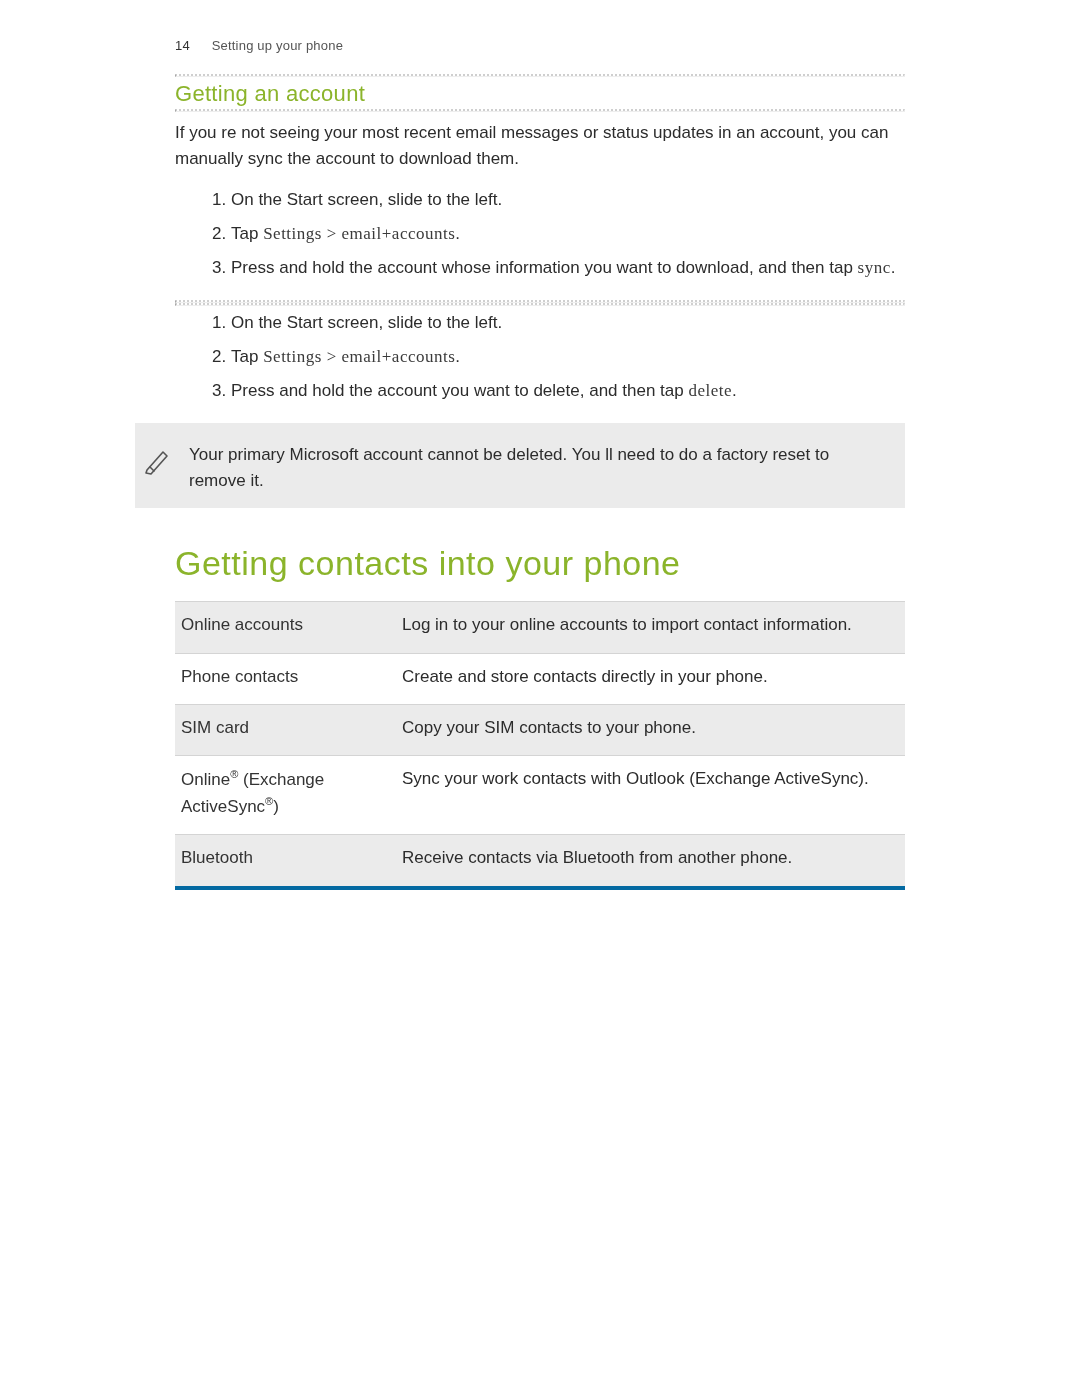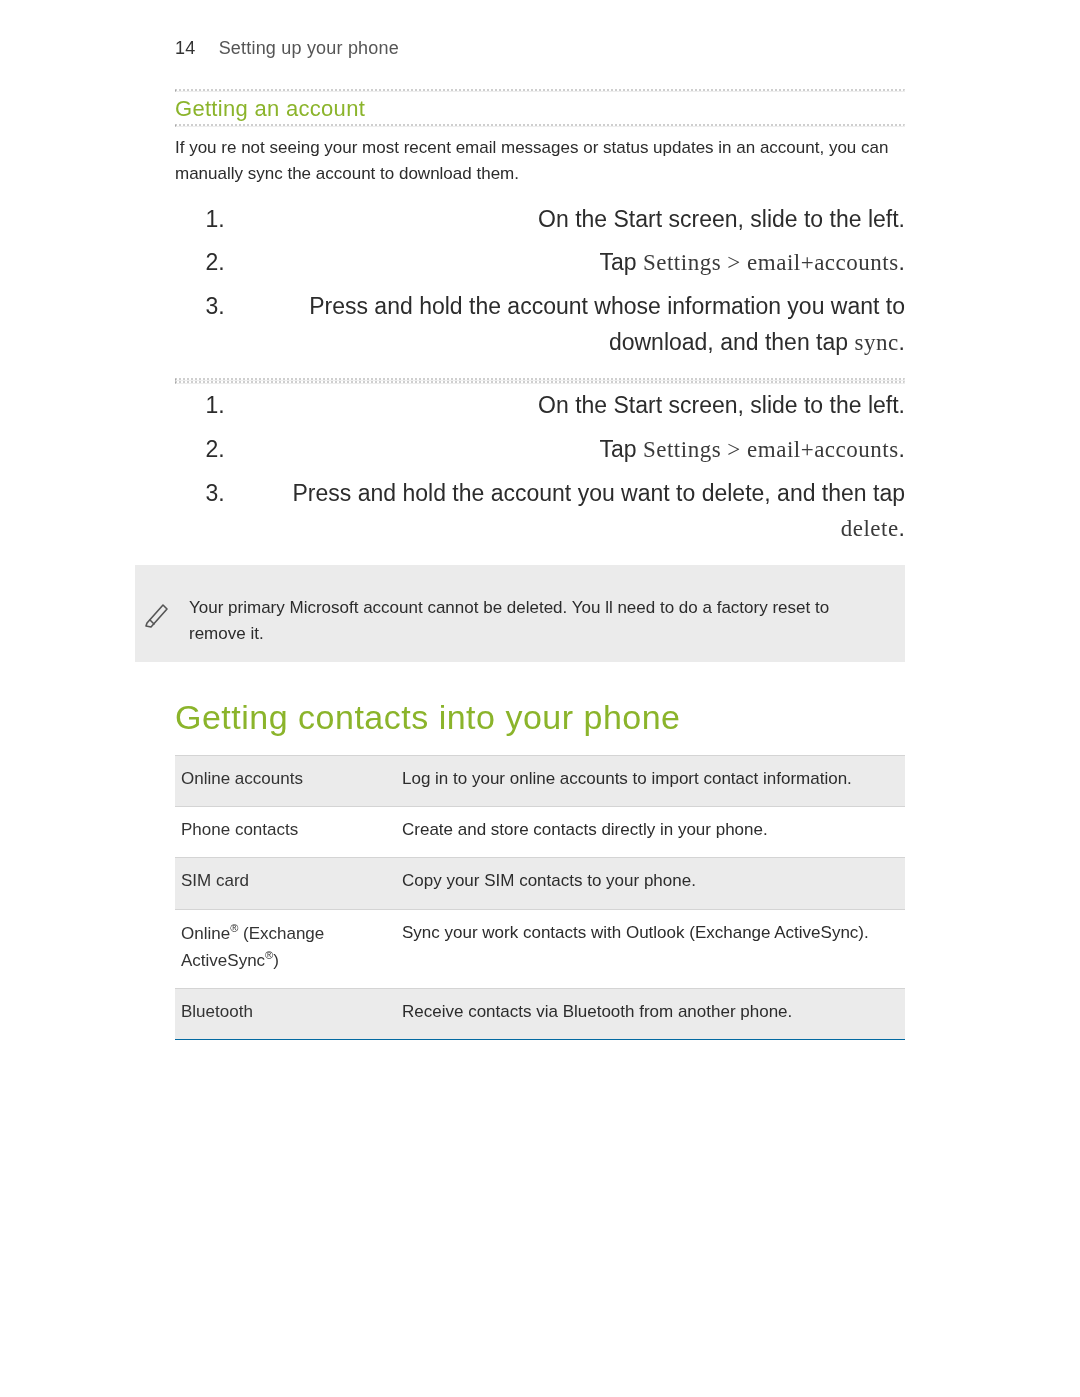--- a/index.html
+++ b/index.html
@@ -18,9 +18,9 @@
     color: #2c2c2c;
   }
   .page-header {
-    font-size: 18px;
+    font-size: 13px;
     color: #555;
-    margin-bottom: 30px;
+    margin-bottom: 21px;
     letter-spacing: 0.2px;
   }
   .page-header .pg {

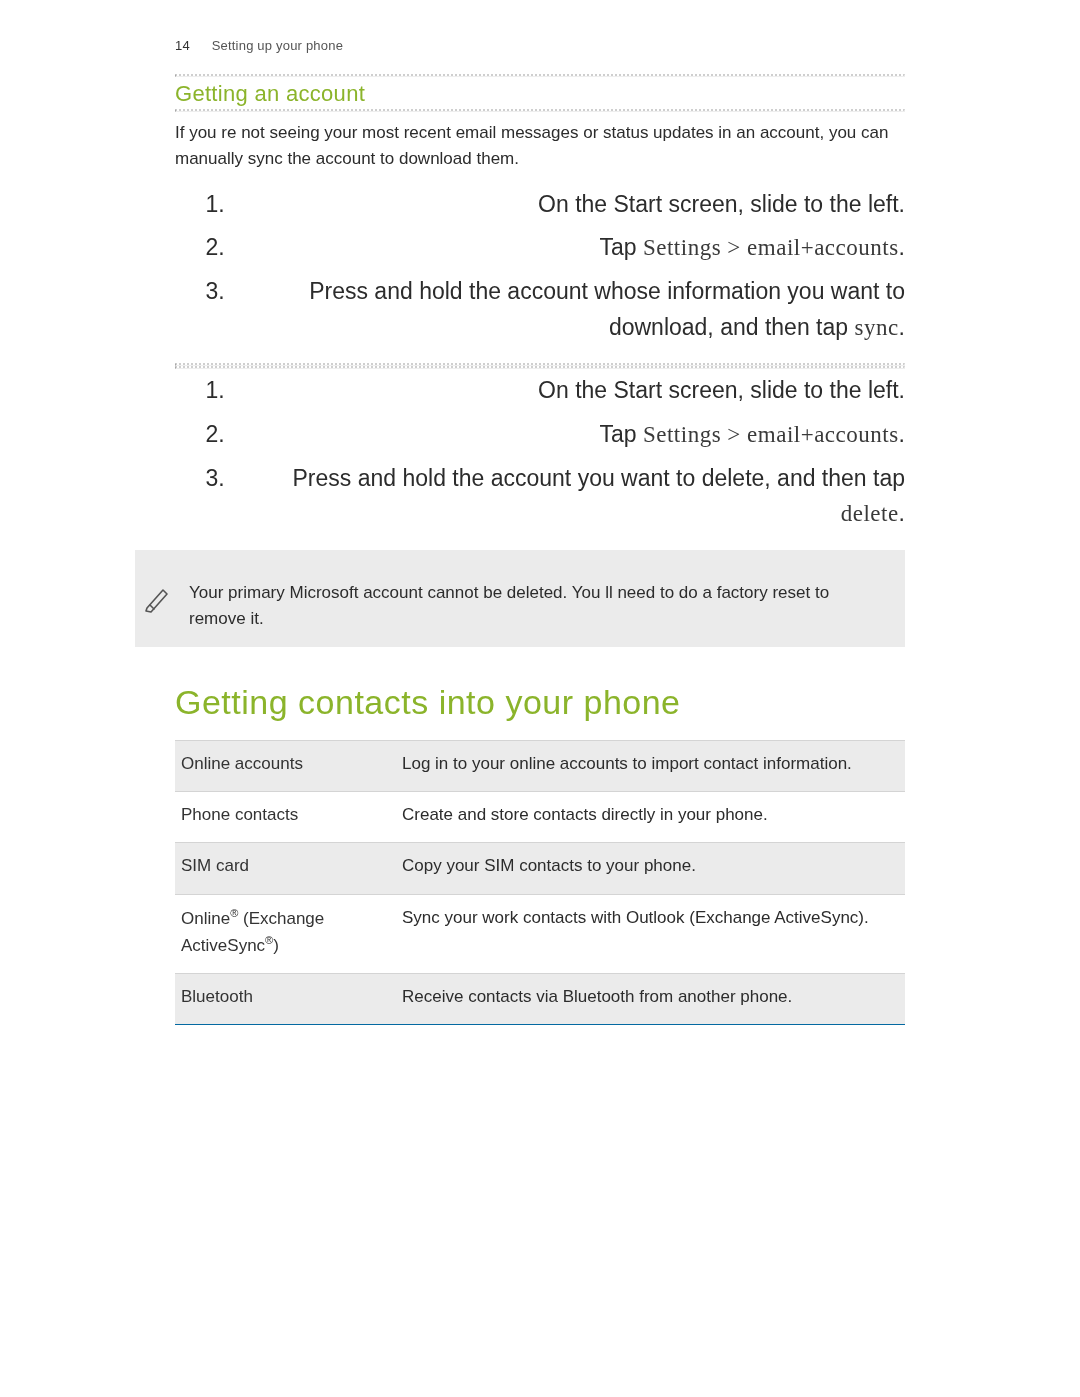--- a/index.html
+++ b/index.html
@@ -50,9 +50,8 @@
   ol.steps {
     margin: 4px 0 18px 0;
     padding-left: 56px;
-    font-size: 23px;
+    font-size: 17px;
     line-height: 1.55;
-    text-align: right;
   }
   ol.steps li {
     margin-bottom: 8px;

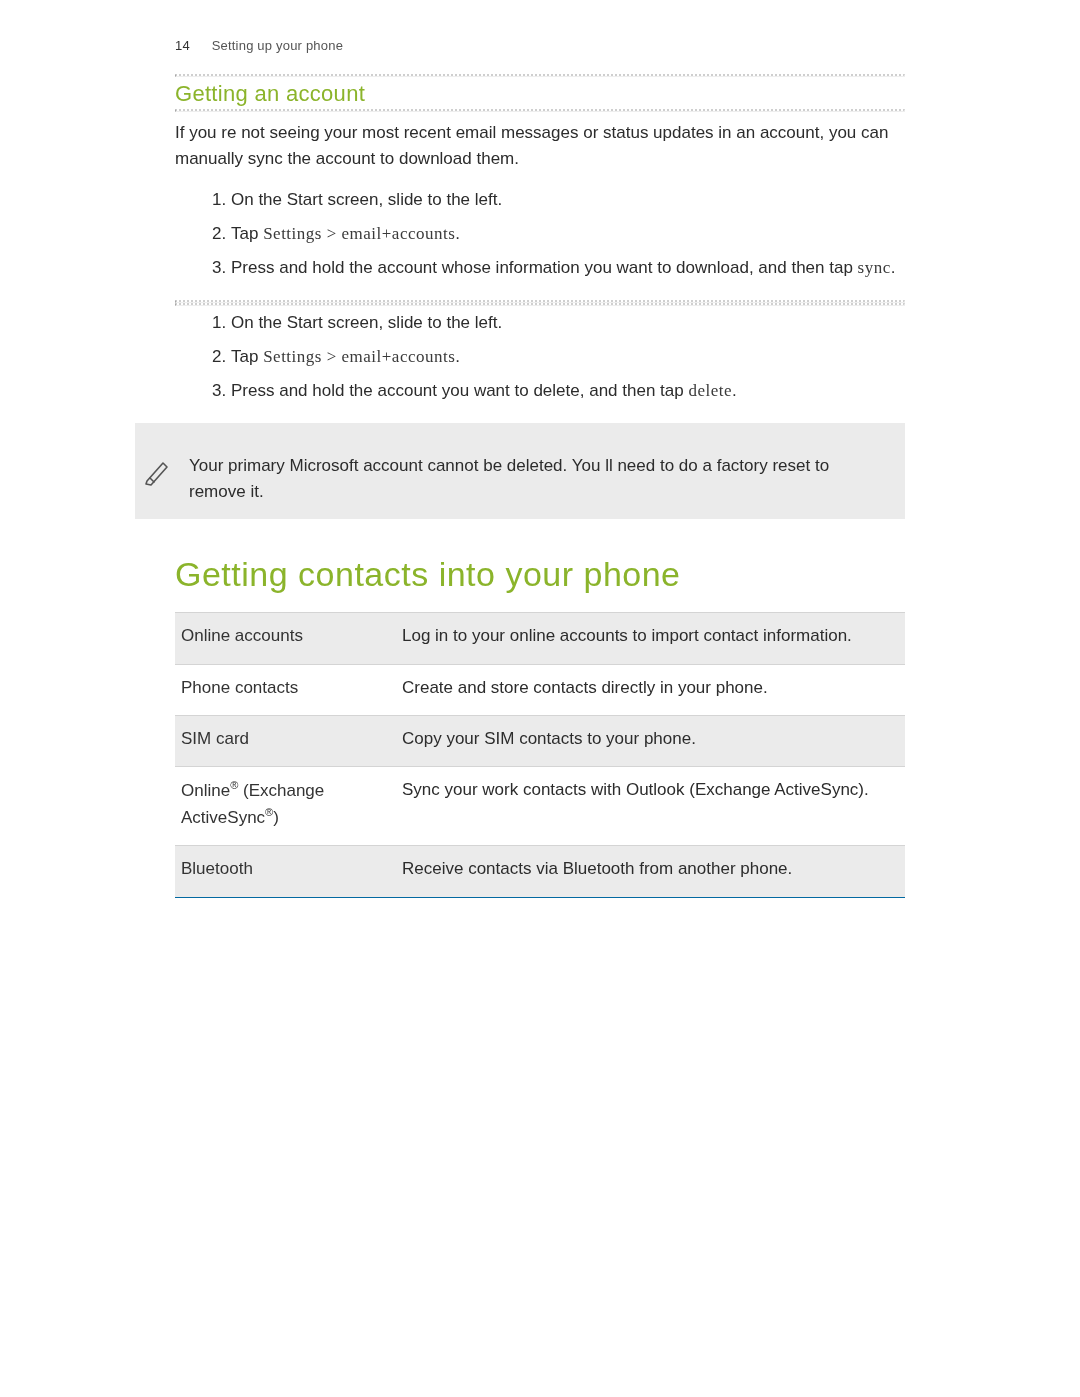--- a/index.html
+++ b/index.html
@@ -73,7 +73,7 @@
     display: flex;
     align-items: flex-start;
     background: #ebebeb;
-    padding: 30px 18px 14px 8px;
+    padding: 19px 18px 14px 8px;
     margin: 14px 0 12px -40px;
     width: calc(100% + 40px);
     box-sizing: border-box;

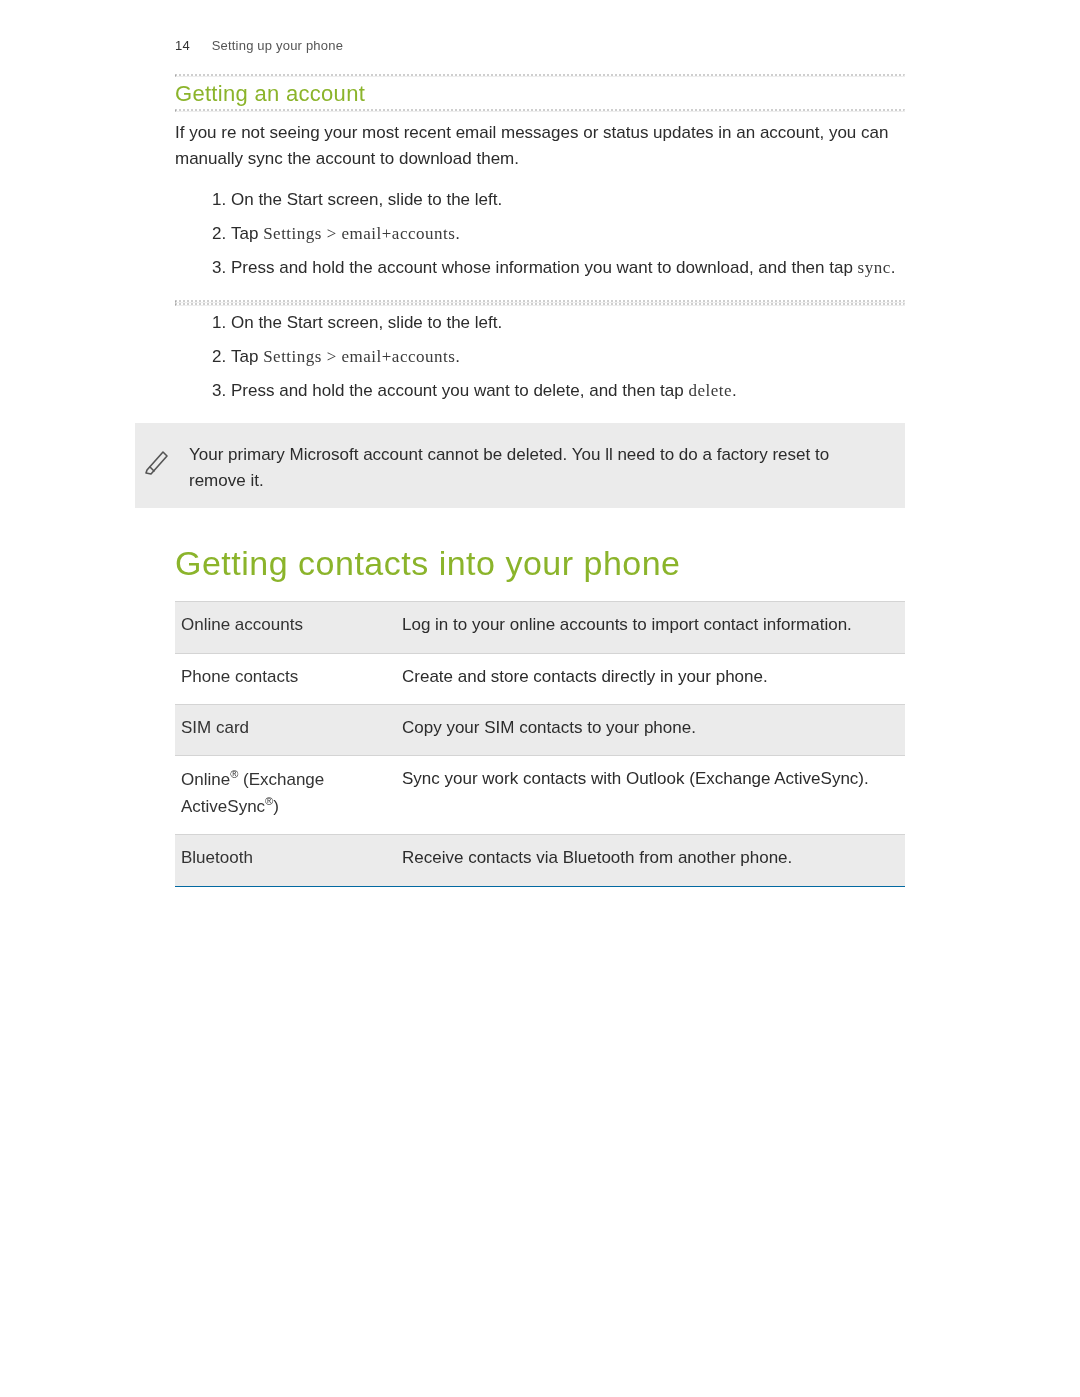--- a/index.html
+++ b/index.html
@@ -100,7 +100,7 @@
     border-top: 1px solid #d4d4d4;
   }
   table.info tr:last-child td {
-    border-bottom: 1px solid #0369a1;
+    border-bottom: 4px solid #0369a1;
   }
   table.info td.k {
     width: 205px;

